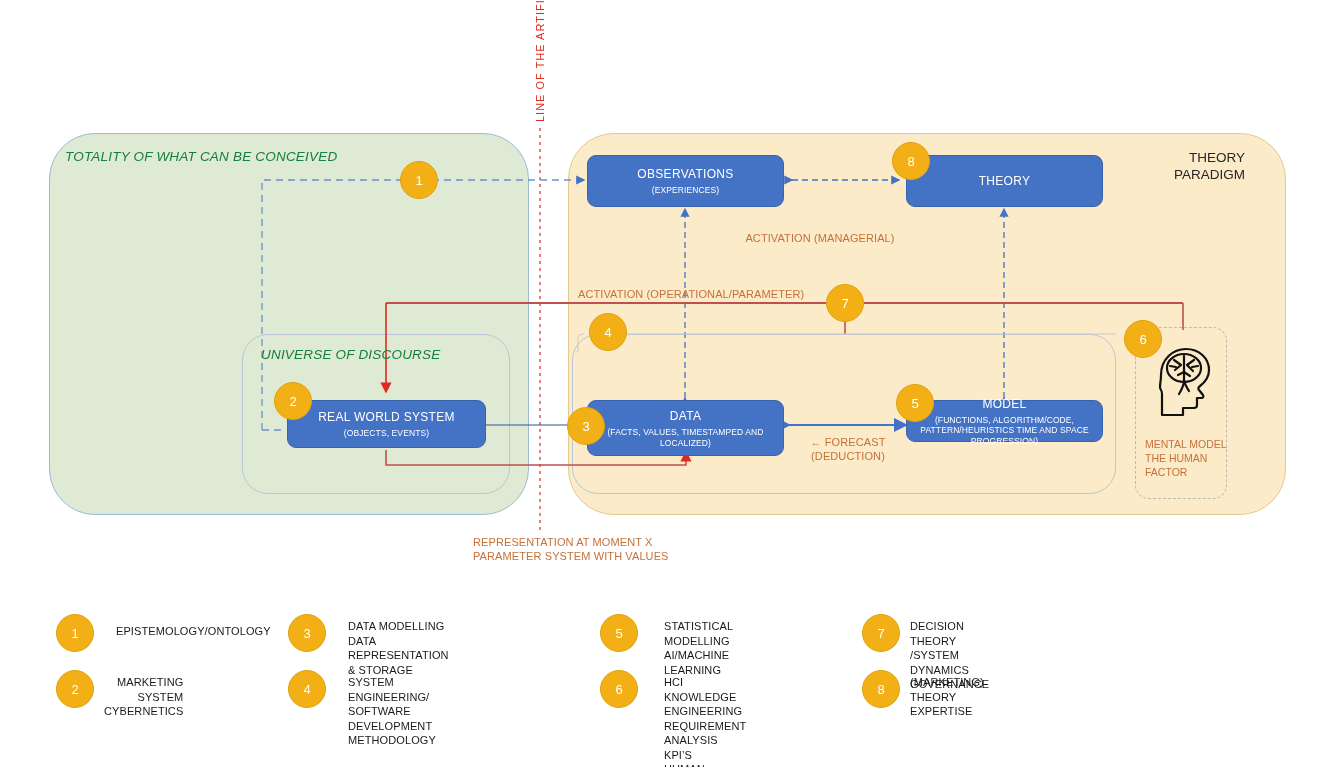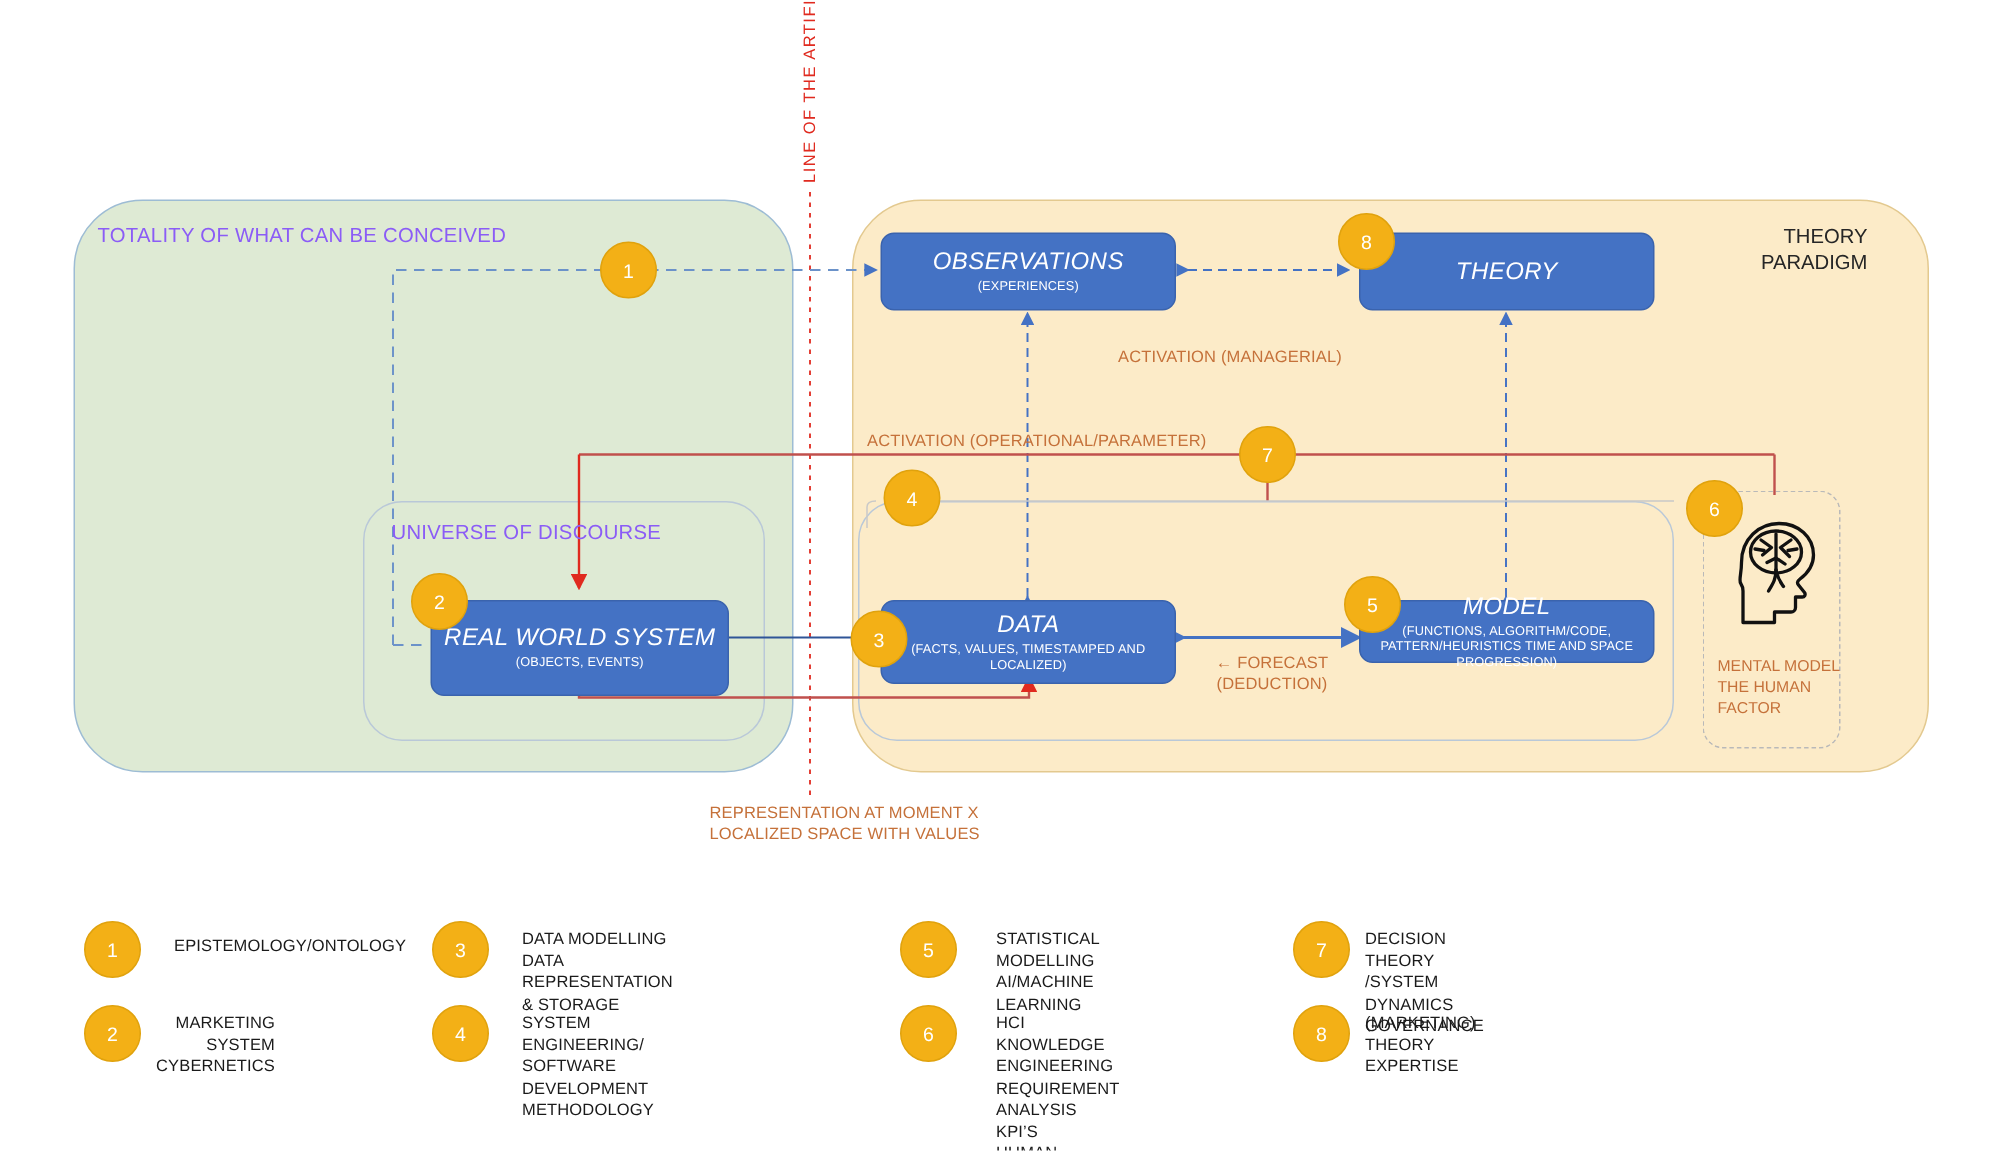--- a/index.html
+++ b/index.html
@@ -32,8 +32,9 @@
 
   
   .container-title{
-    position:absolute;font-size:13.5px;color:#8b5cf6;letter-spacing:.2px;
+    position:absolute;font-size:13.5px;color:#15803d;letter-spacing:.2px;
     white-space:nowrap;
+    font-style:italic;
   }
   .container-title.center{text-align:center;}
   .ttl-right{

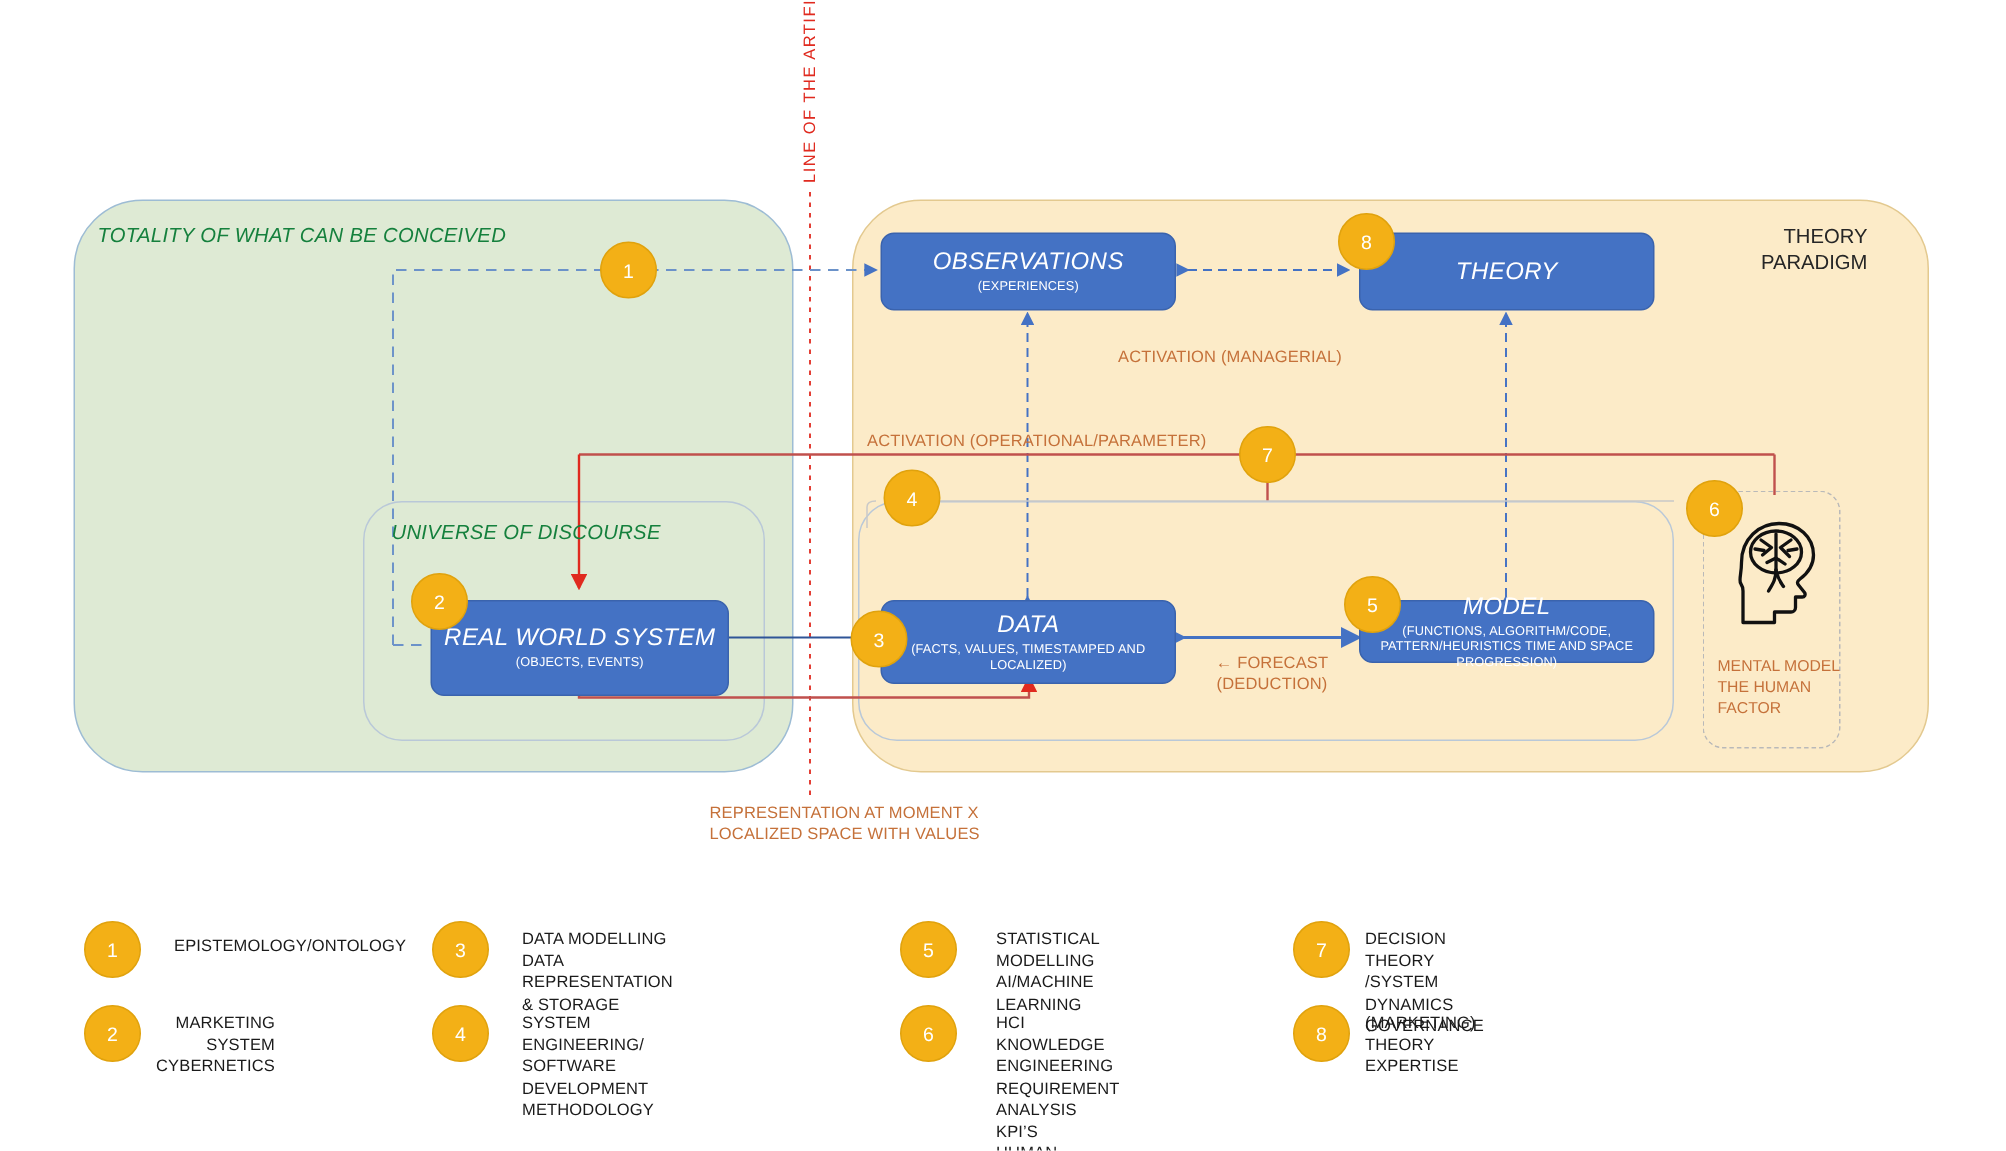--- a/index.html
+++ b/index.html
@@ -49,7 +49,7 @@
     display:flex;flex-direction:column;align-items:center;justify-content:center;
     text-align:center;padding:4px 8px;
   }
-  .bluebox .bb-title{font-size:16px;letter-spacing:.3px;line-height:17px;font-style:italic;}
+  .bluebox .bb-title{font-size:12px;letter-spacing:.3px;line-height:17px;}
   .bluebox .bb-sub{font-size:8.5px;line-height:10.5px;margin-top:2px;letter-spacing:.1px;}
 
   

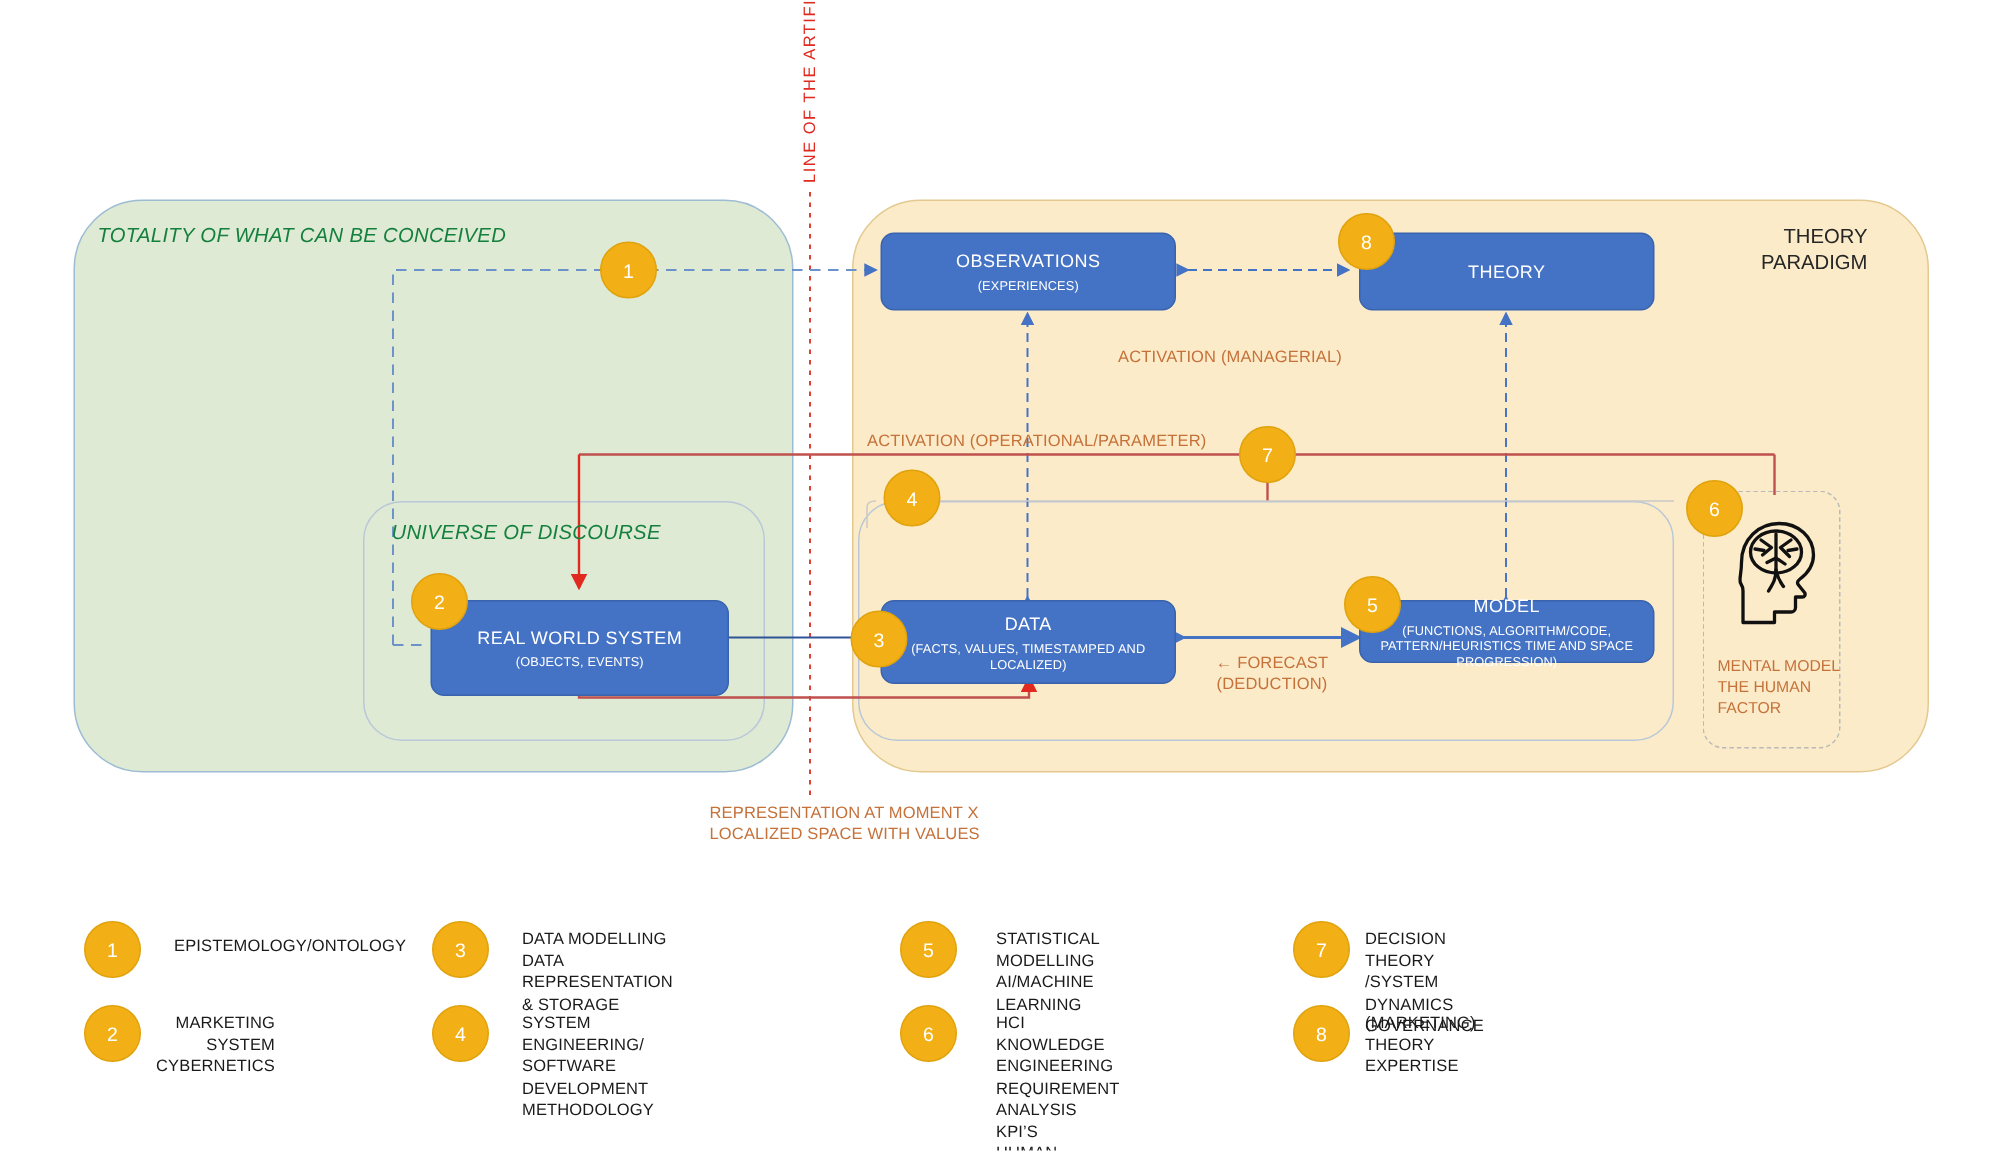--- a/index.html
+++ b/index.html
@@ -167,7 +167,7 @@
     <div class="bb-title">THEORY</div>
   </div>
 
-  <div class="bluebox" style="left:287px;top:400px;width:199px;height:64px;">
+  <div class="bluebox" style="left:287px;top:400px;width:199px;height:48px;">
     <div class="bb-title">REAL WORLD SYSTEM</div>
     <div class="bb-sub">(OBJECTS, EVENTS)</div>
   </div>

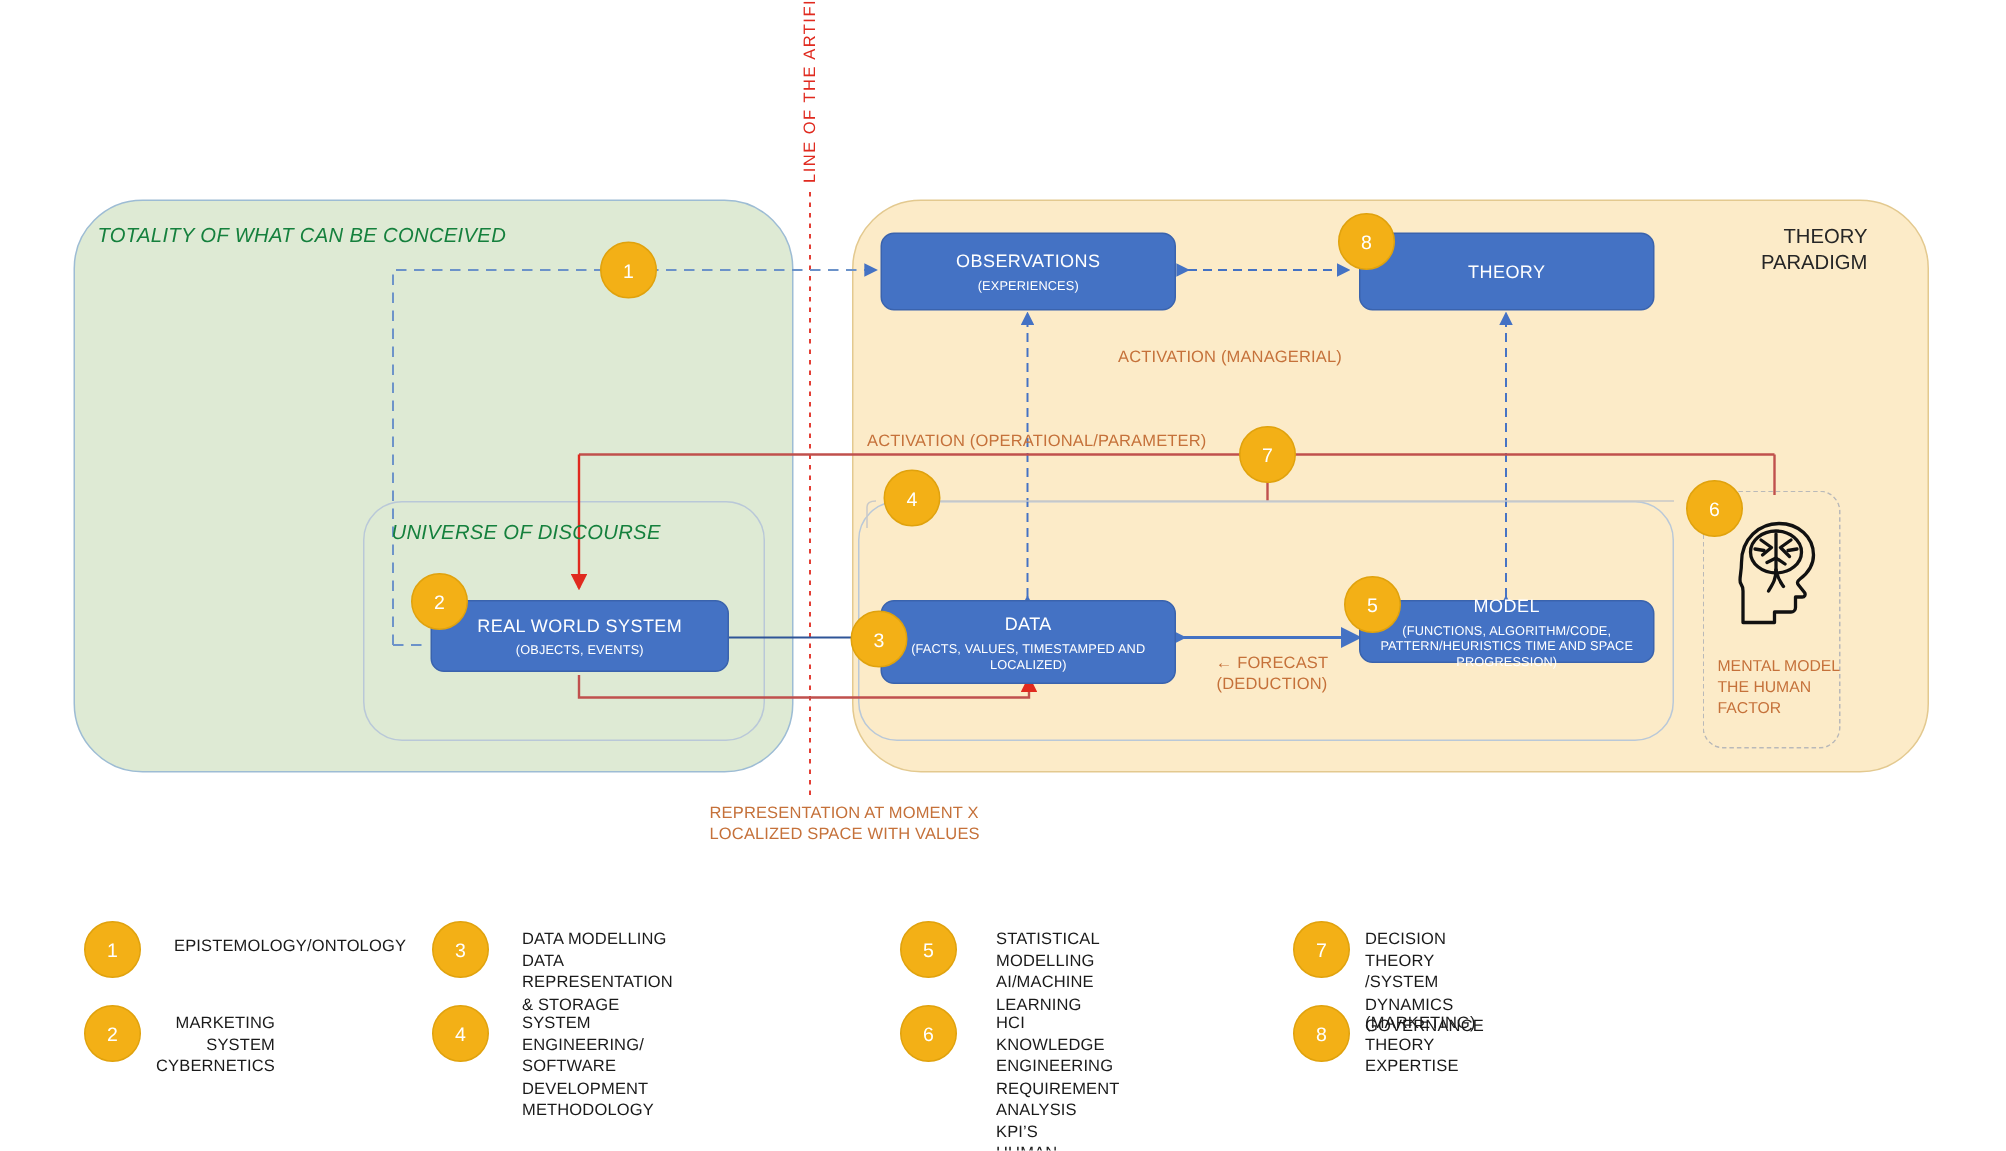--- a/index.html
+++ b/index.html
@@ -194,7 +194,7 @@
 (DEDUCTION)</div>
 
   <div class="orange-note" style="left:473px;top:535px;">REPRESENTATION AT MOMENT X
-LOCALIZED SPACE WITH  VALUES</div>
+PARAMETER SYSTEM WITH  VALUES</div>
 
   <div class="vert-red" style="left:534px;top:122px;">LINE OF THE ARTIFICIAL</div>
 

